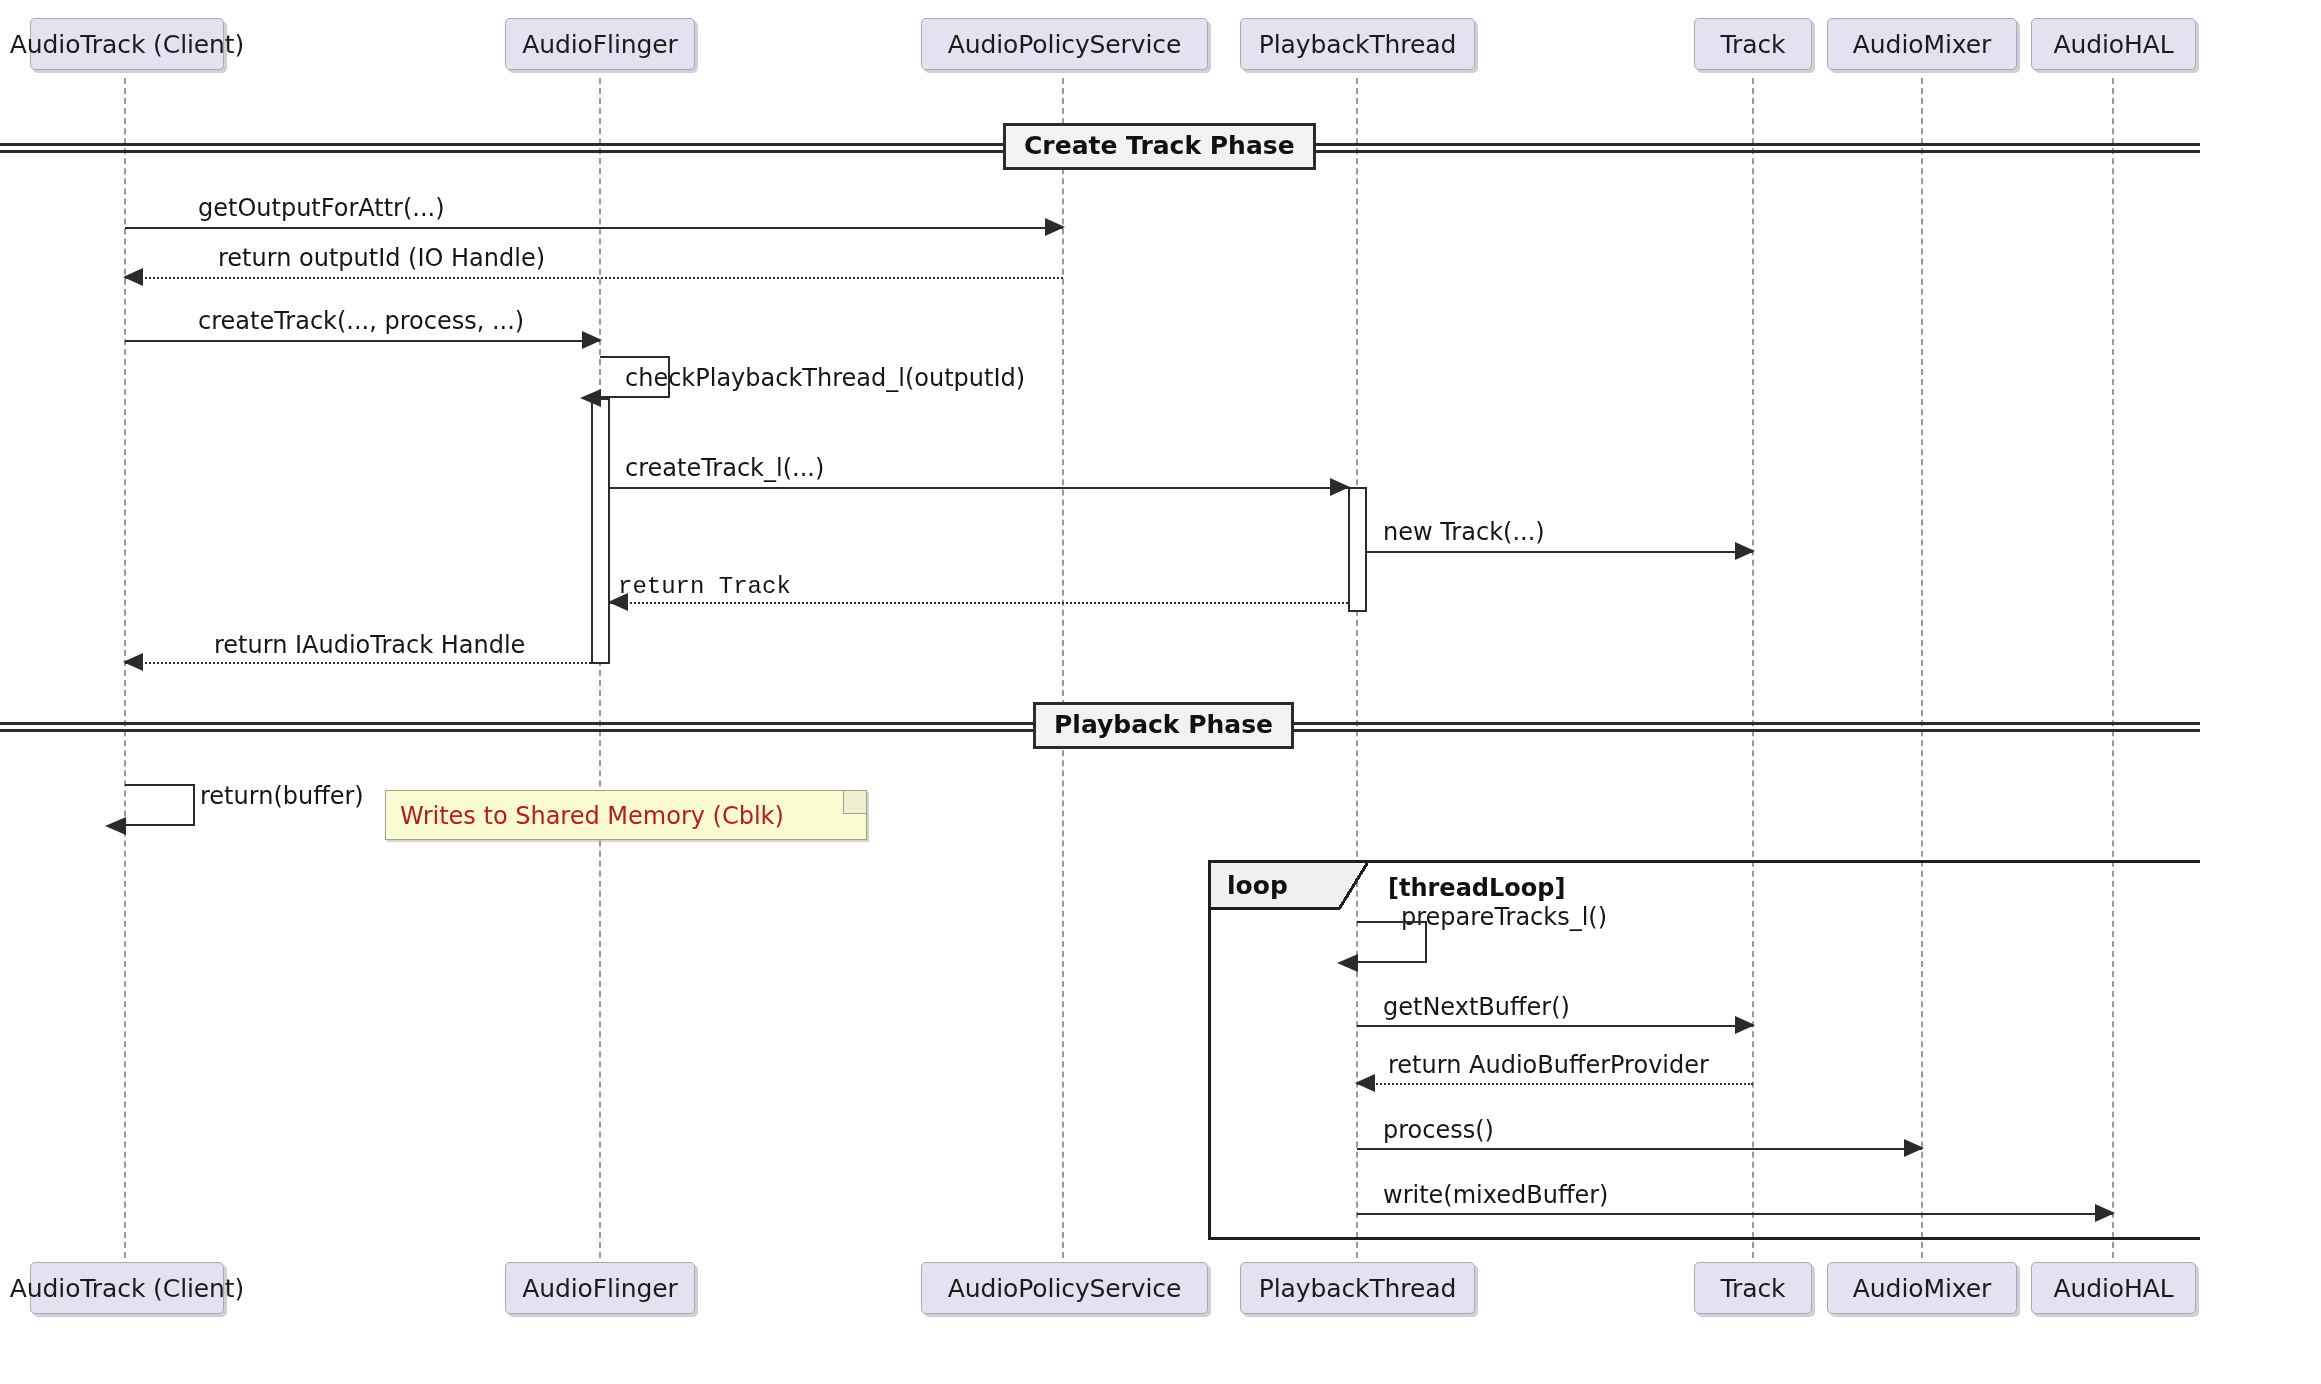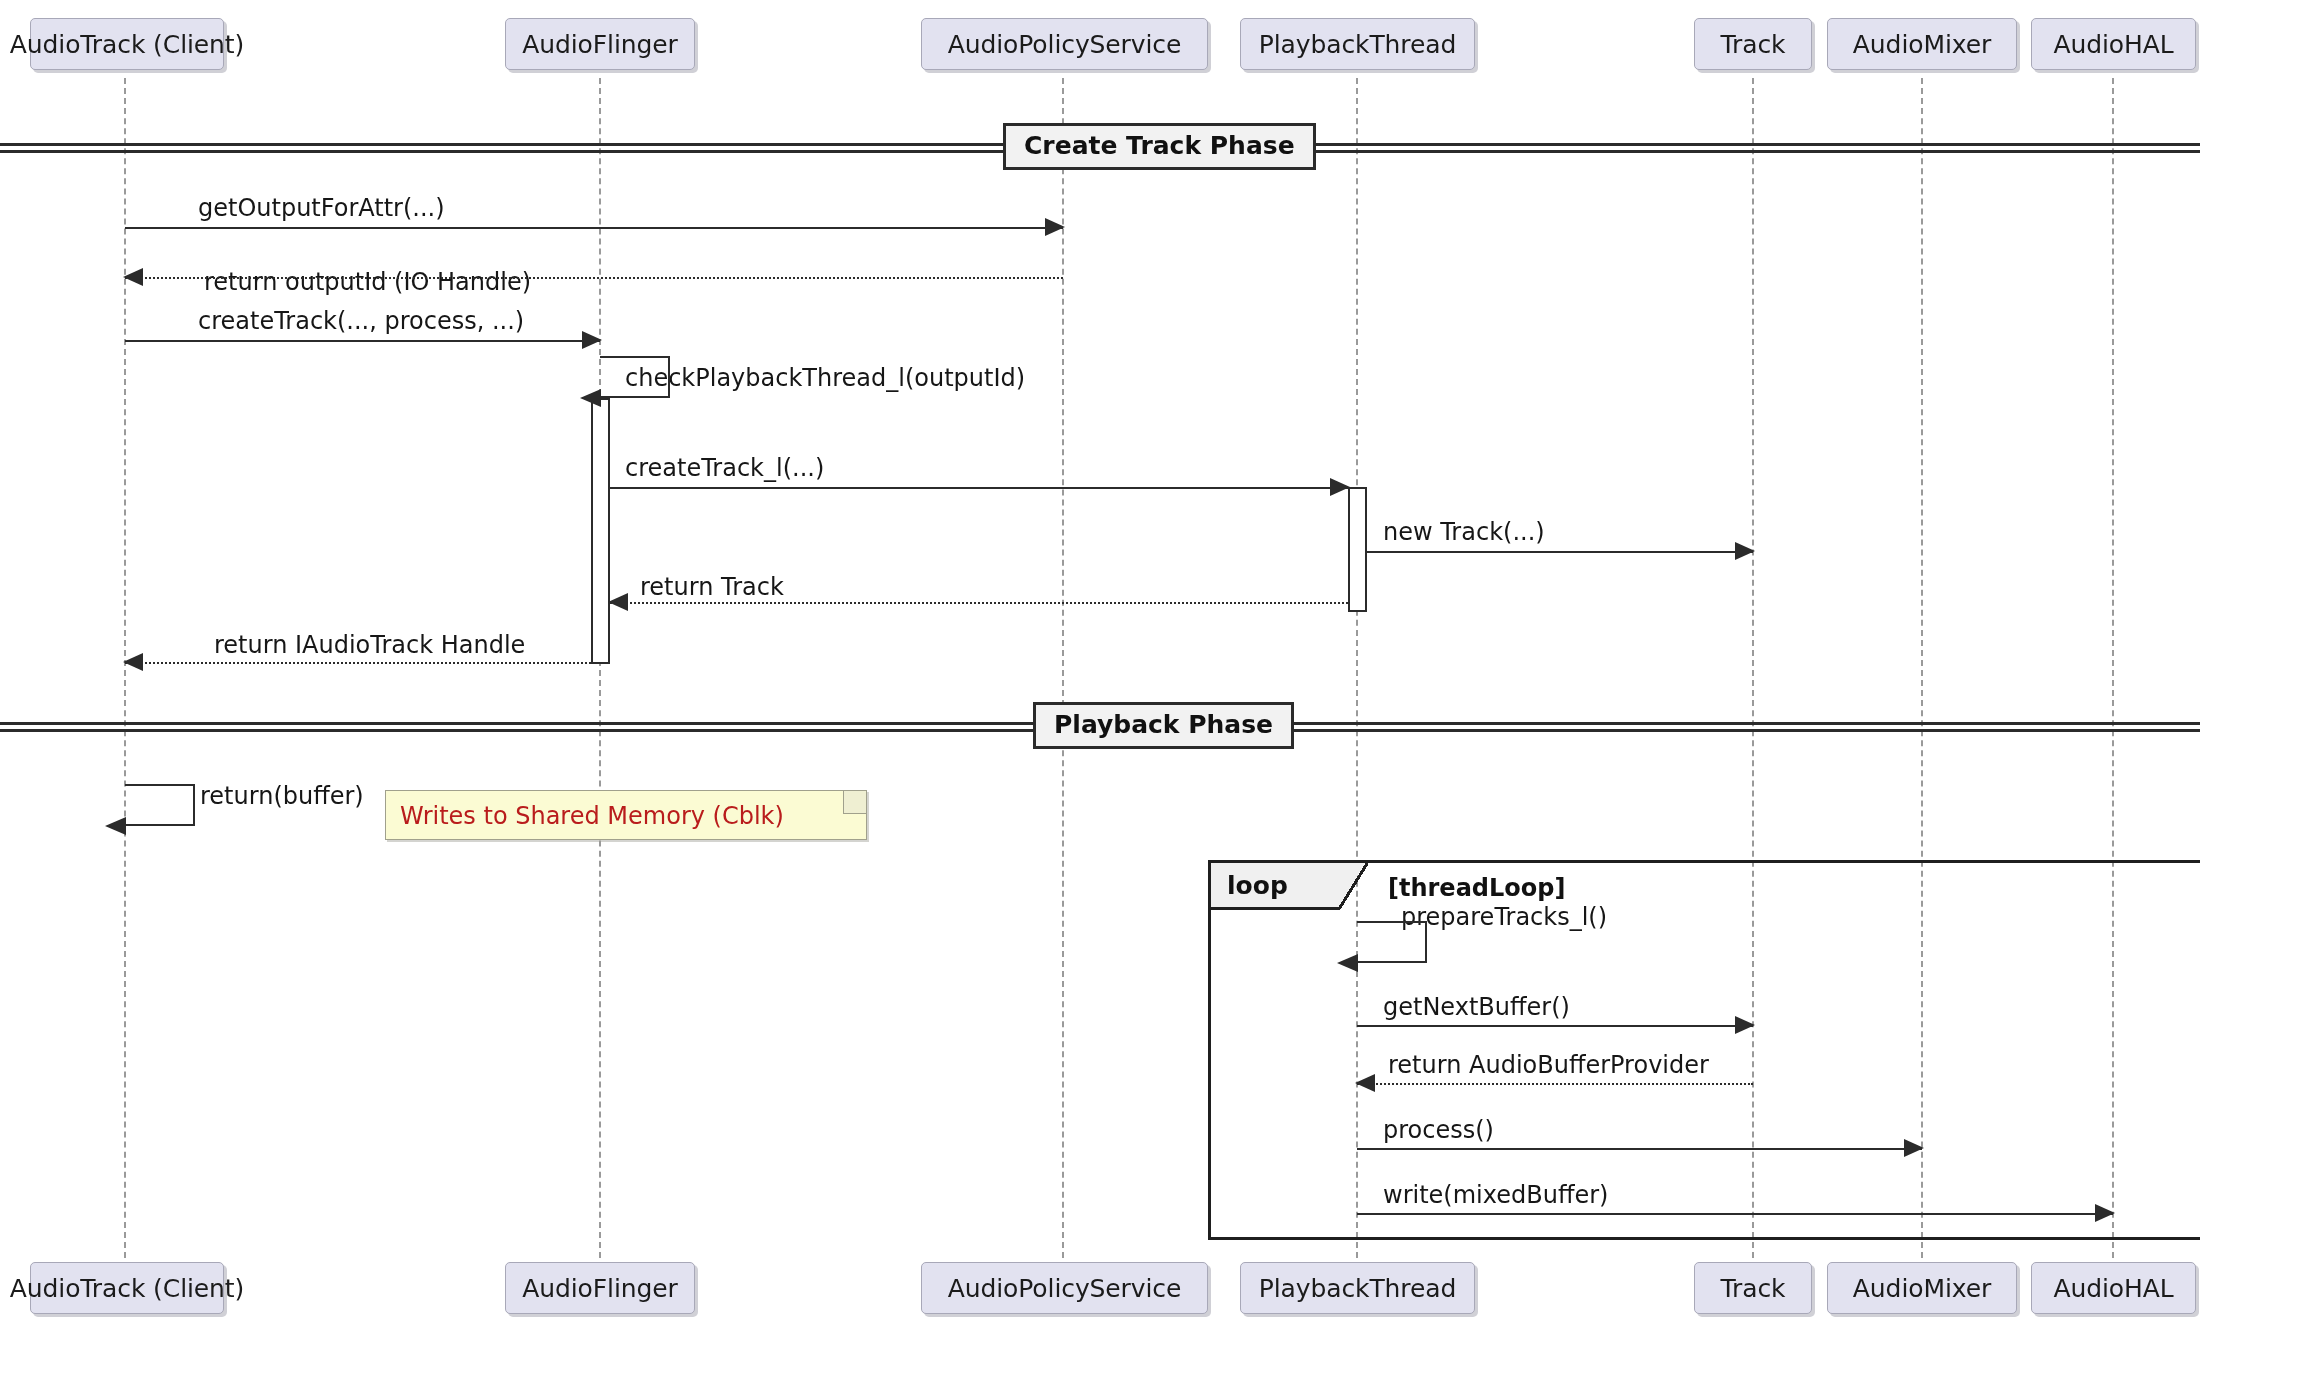--- a/index.html
+++ b/index.html
@@ -179,7 +179,7 @@
       <div class="line"></div>
       <div class="head right"></div>
     </div>
-    <div class="mlabel" style="left: 204px; top: 246px; margin-top: 24px;">return outputId (IO Handle)</div>
+    <div class="mlabel" style="left: 218px; top: 246px;">return outputId (IO Handle)</div>
     <div class="msg dotted" style="left: 125px; top: 277px; width: 938px;">
       <div class="line"></div>
       <div class="head left"></div>

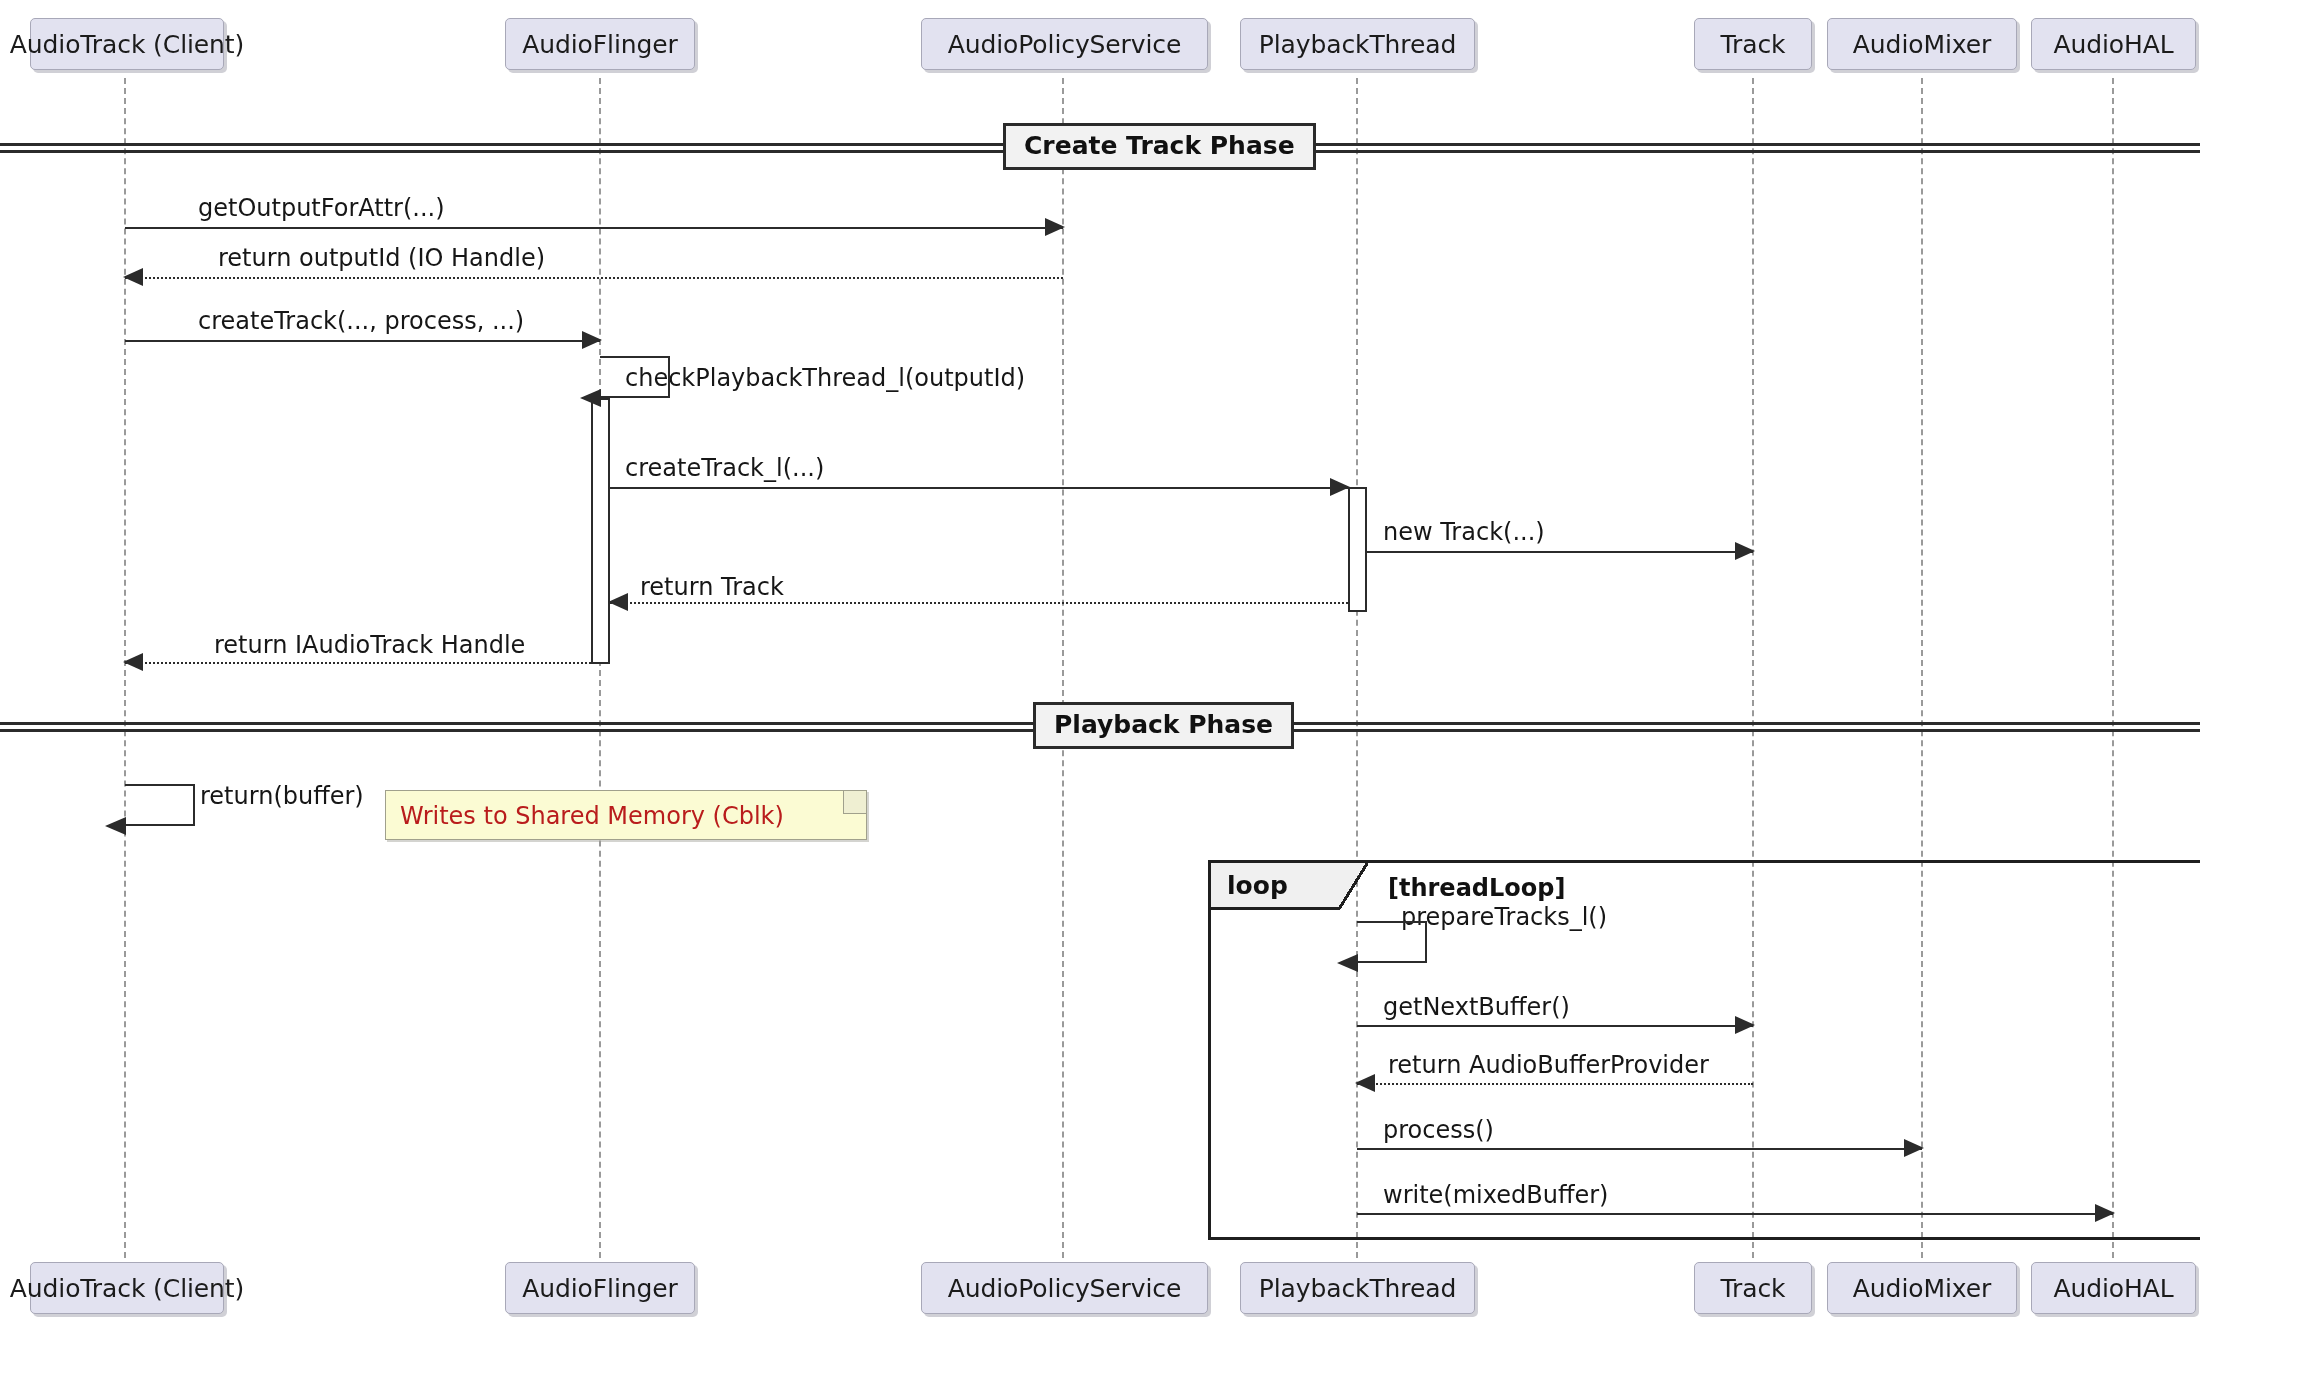--- a/index.html
+++ b/index.html
@@ -203,7 +203,7 @@
       <div class="line"></div>
       <div class="head right"></div>
     </div>
-    <div class="mlabel" style="left: 640px; top: 575px;">return Track</div>
+    <div class="mlabel" style="left: 618px; top: 575px; font-family: Liberation Mono, monospace;">return Track</div>
     <div class="msg dotted" style="left: 610px; top: 602px; width: 738px;">
       <div class="line"></div>
       <div class="head left"></div>

